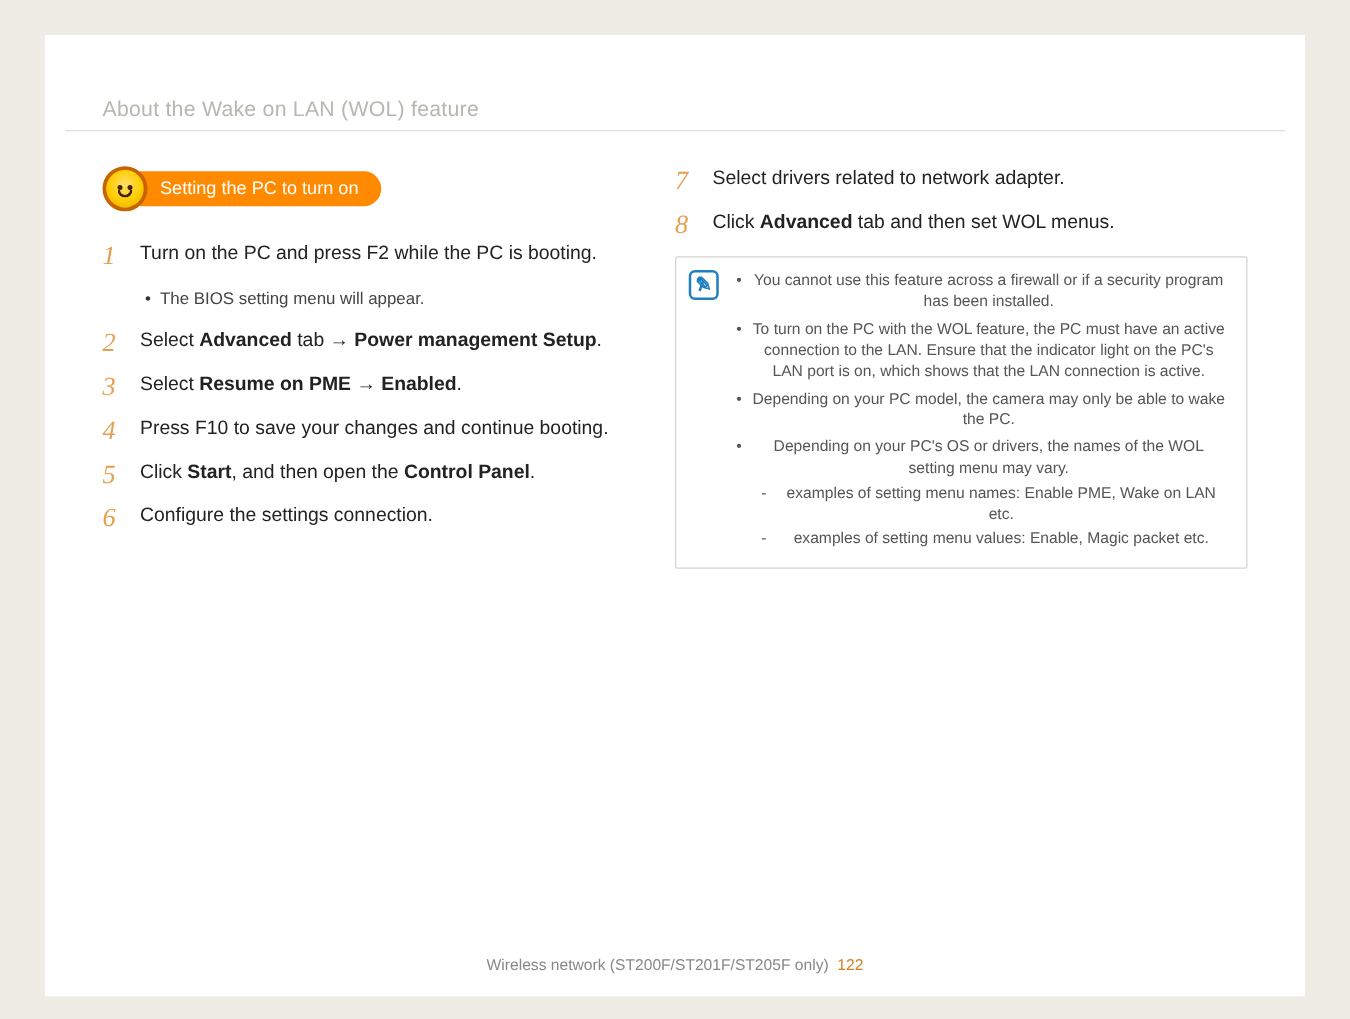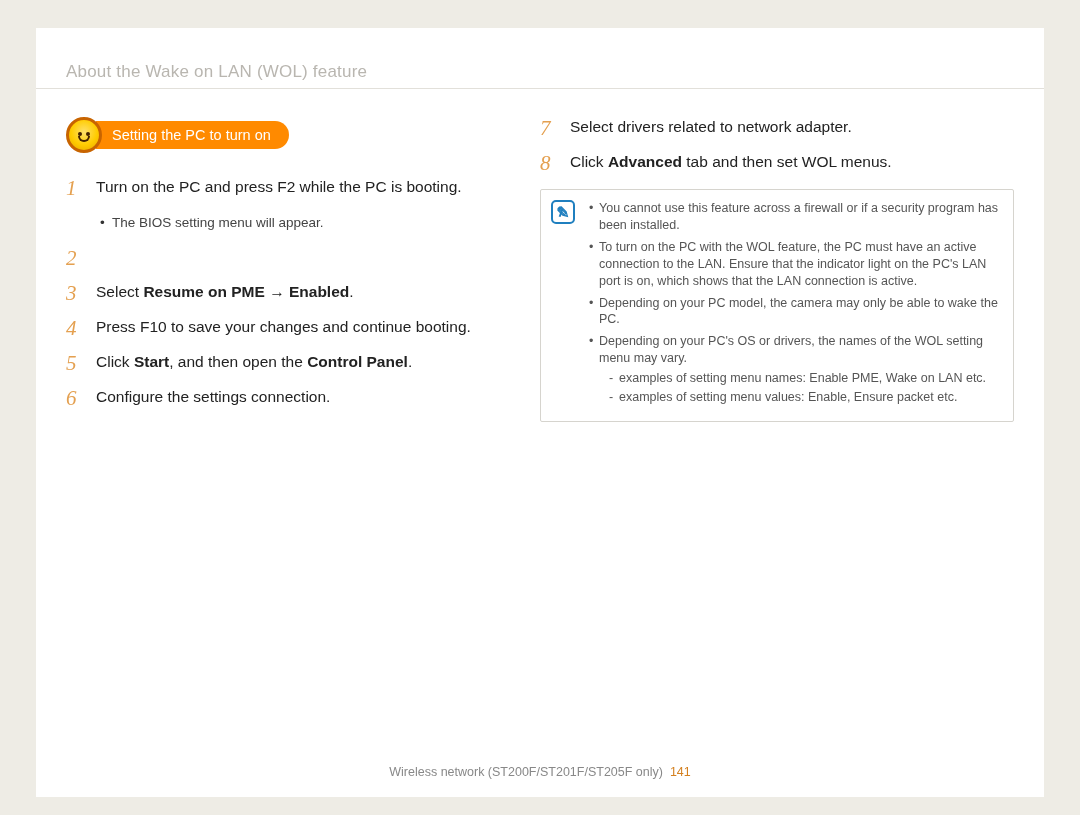--- a/index.html
+++ b/index.html
@@ -18,7 +18,7 @@
     left: 36px;
     right: 36px;
     bottom: 18px;
-    padding: 0;
+    padding: 16px;
   }
   .page-title {
     font-size: 17px;

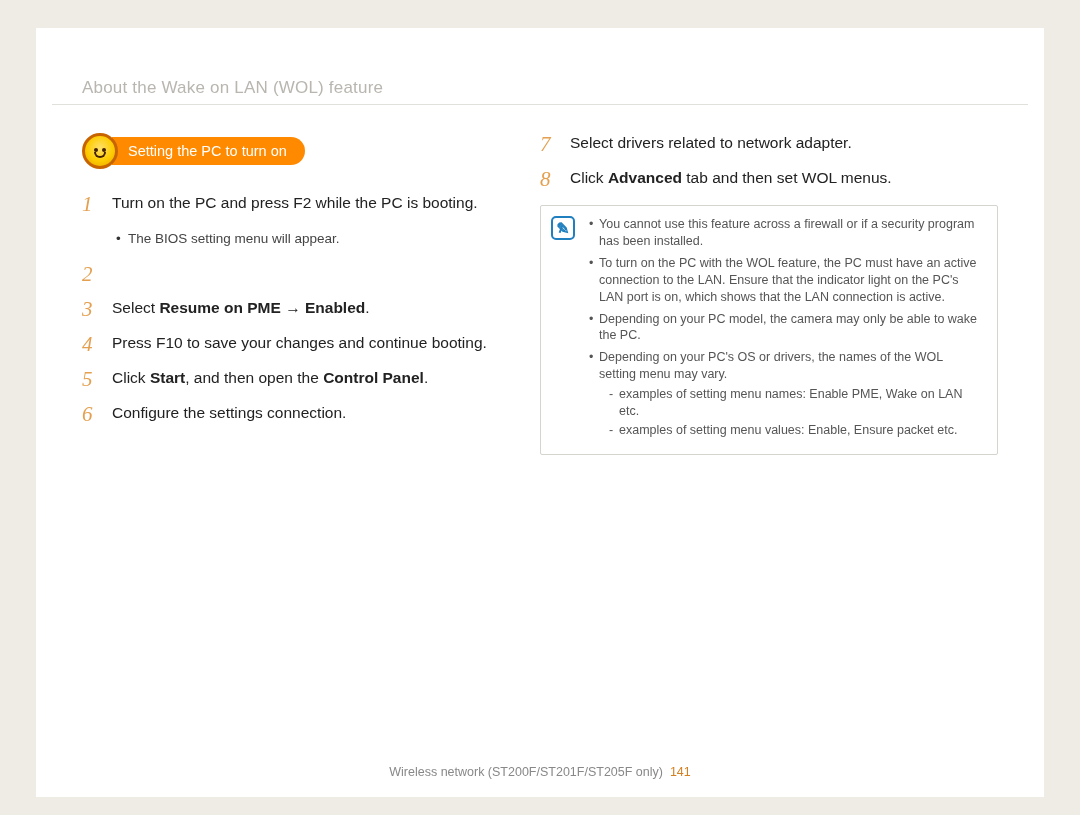--- a/index.html
+++ b/index.html
@@ -150,7 +150,7 @@
   .note-icon-sym {
     font-family: Arial;
   }
-  .note-list { list-style: none; }
+  .note-list { list-style: none; text-align: center; }
   .note-list > li {
     position: relative;
     padding-left: 10px;

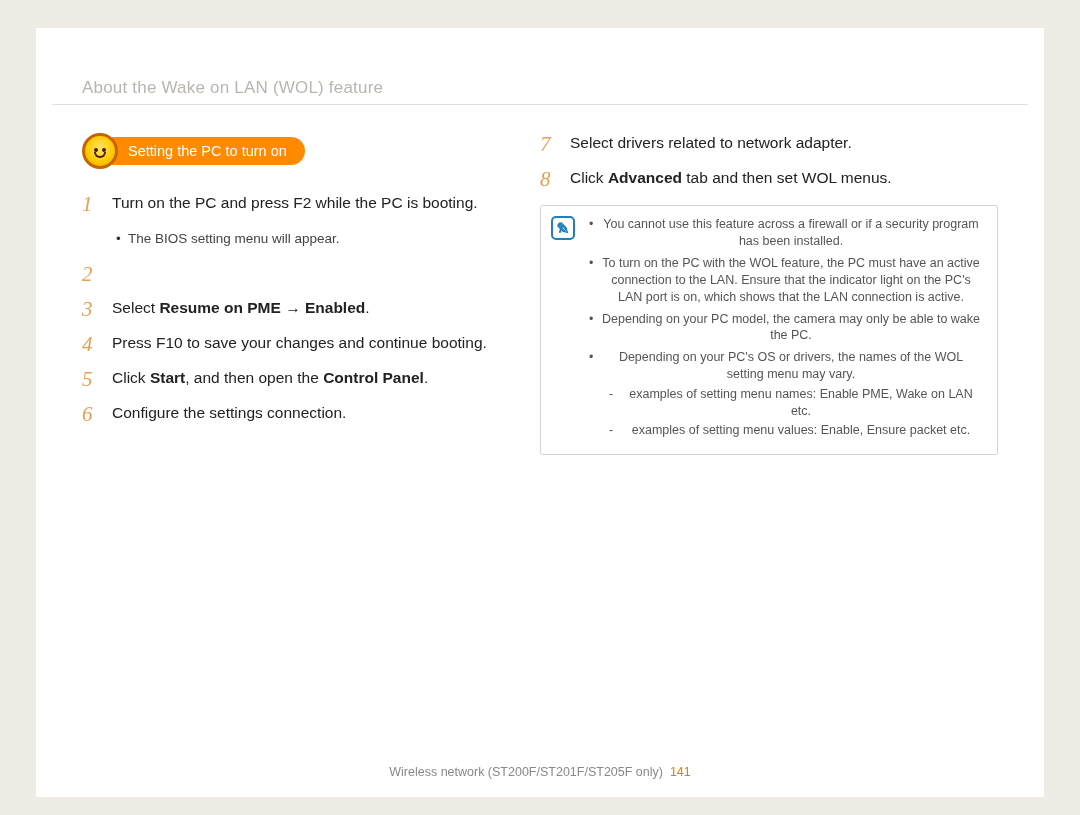--- a/index.html
+++ b/index.html
@@ -202,6 +202,7 @@
           </ul>
           <div class="step">
             <div class="step-num">2</div>
+            <div class="step-txt">Select <b>Advanced</b> tab → <b>Power management Setup</b>.</div>
           </div>
           <div class="step">
             <div class="step-num">3</div>

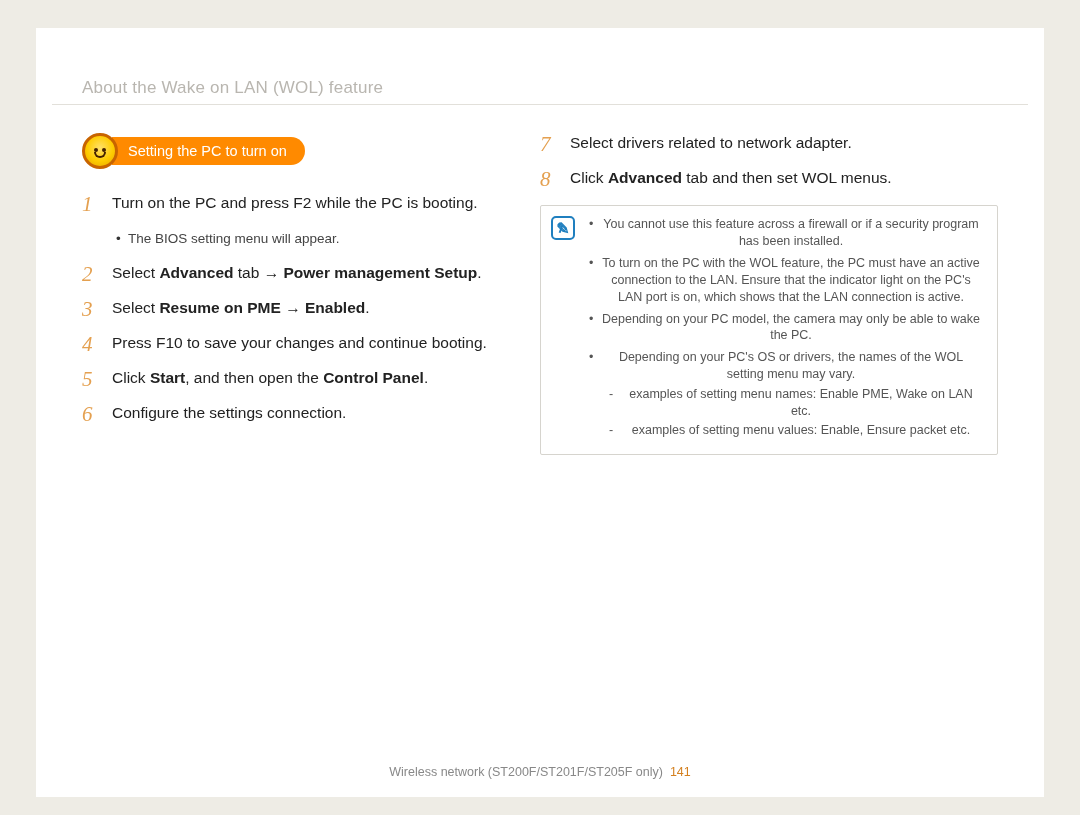--- a/index.html
+++ b/index.html
@@ -247,7 +247,7 @@
             <li>Depending on your PC model, the camera may only be able to wake the PC.</li>
             <li>Depending on your PC's OS or drivers, the names of the WOL setting menu may vary.<ul class="note-sub">
                 <li>examples of setting menu names: Enable PME, Wake on LAN etc.</li>
-                <li>examples of setting menu values: Enable, Ensure packet etc.</li>
+                <li>examples of setting menu values: Enable, Magic packet etc.</li>
               </ul></li>
           </ul>
       </div>

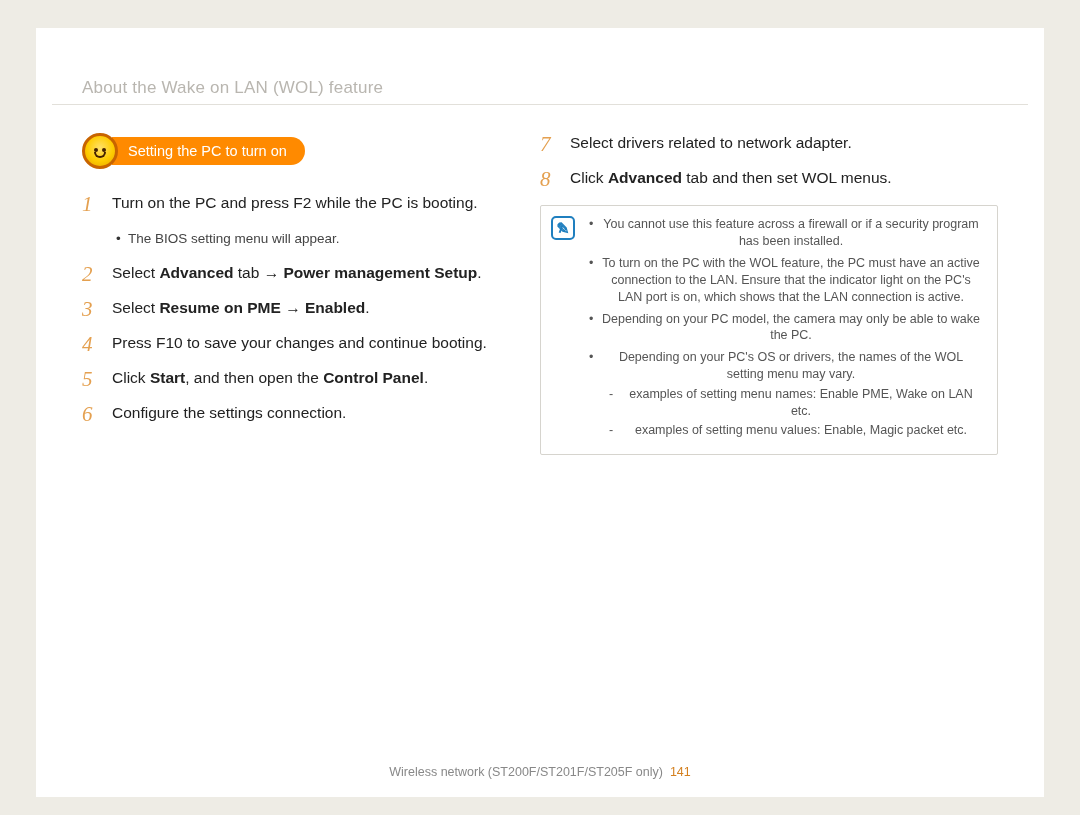--- a/index.html
+++ b/index.html
@@ -255,7 +255,7 @@
   </div>
 
   <div class="footer">
-    <span>Wireless network (ST200F/ST201F/ST205F only)</span>&nbsp;&nbsp;<span class="pg">141</span>
+    <span>Wireless network (ST200F/ST201F/ST205F only)</span>&nbsp;&nbsp;<span class="pg">122</span>
   </div>
 </div>
 

